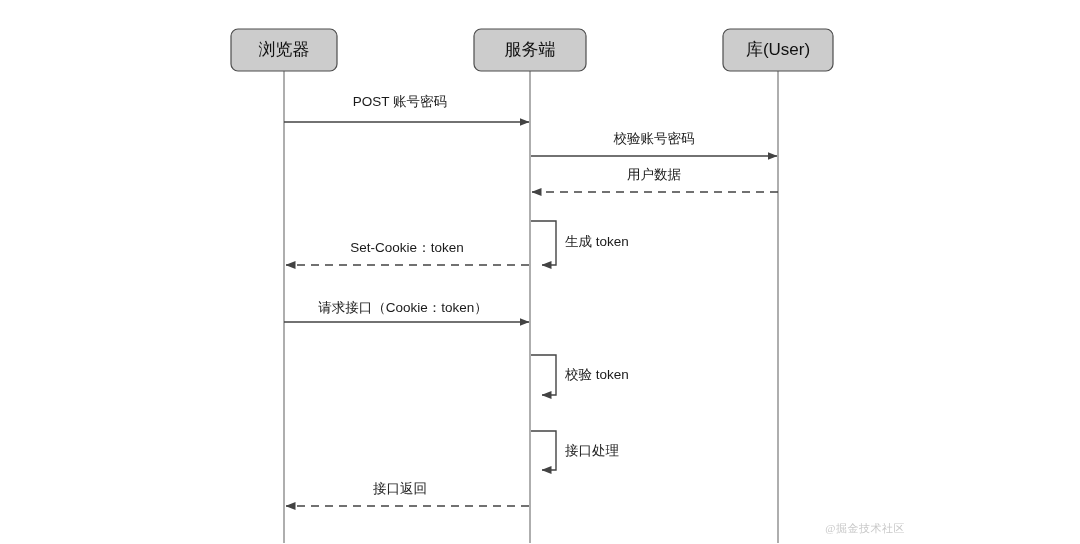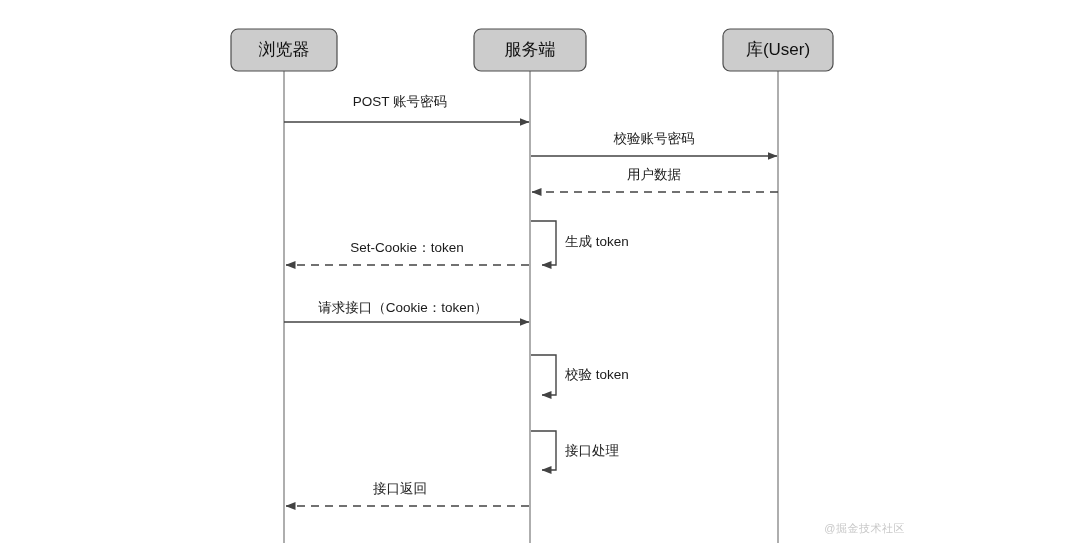--- a/index.html
+++ b/index.html
@@ -78,7 +78,7 @@
     position: absolute;
     right: 18px;
     bottom: 8px;
-    font-family: Liberation Sans, sans-serif;
+    font-family: Liberation Serif, serif;
     font-size: 11px;
     color: #c9c9c9;
     letter-spacing: 0.5px;

